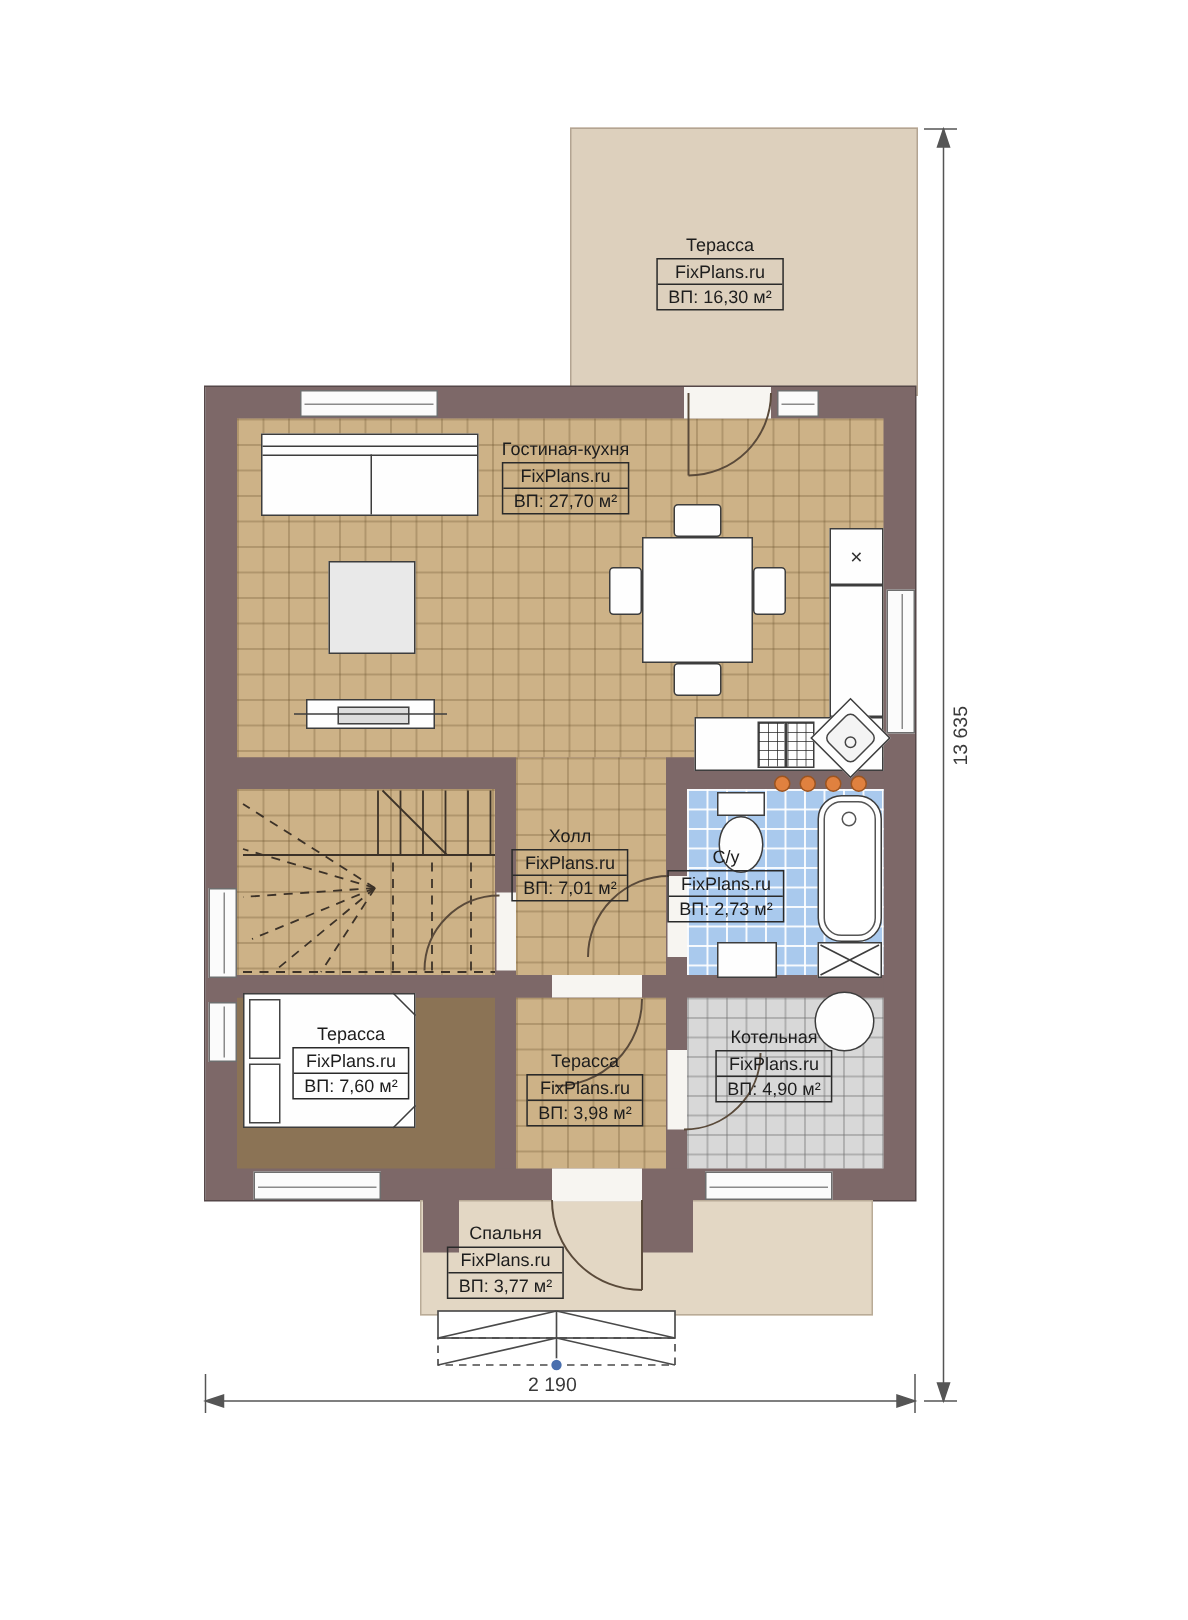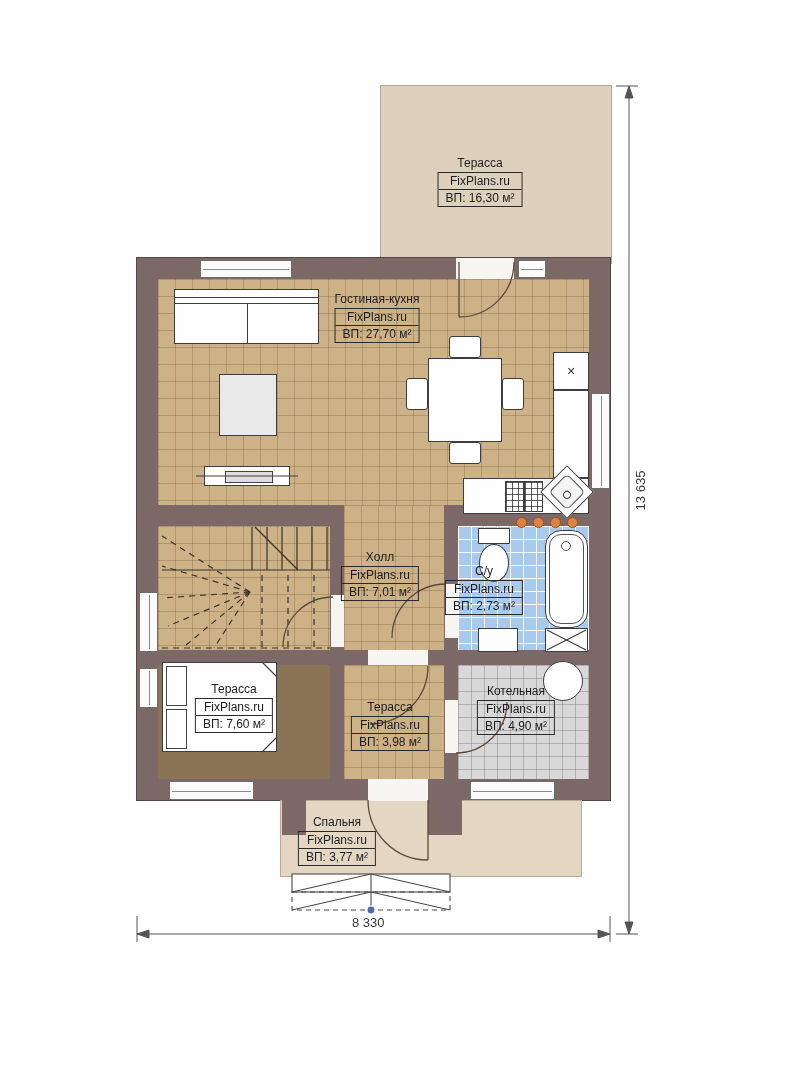--- a/index.html
+++ b/index.html
@@ -278,7 +278,7 @@
     </div>
   </div>
 
-  <div class="dim-text" style="left:352px;top:915px;">8 330</div>
+  <div class="dim-text" style="left:352px;top:915px;">2 190</div>
   <div class="dim-text dim-text-v" style="left:610px;top:483px;width:60px;text-align:center;">13 635</div>
 
 </div>

